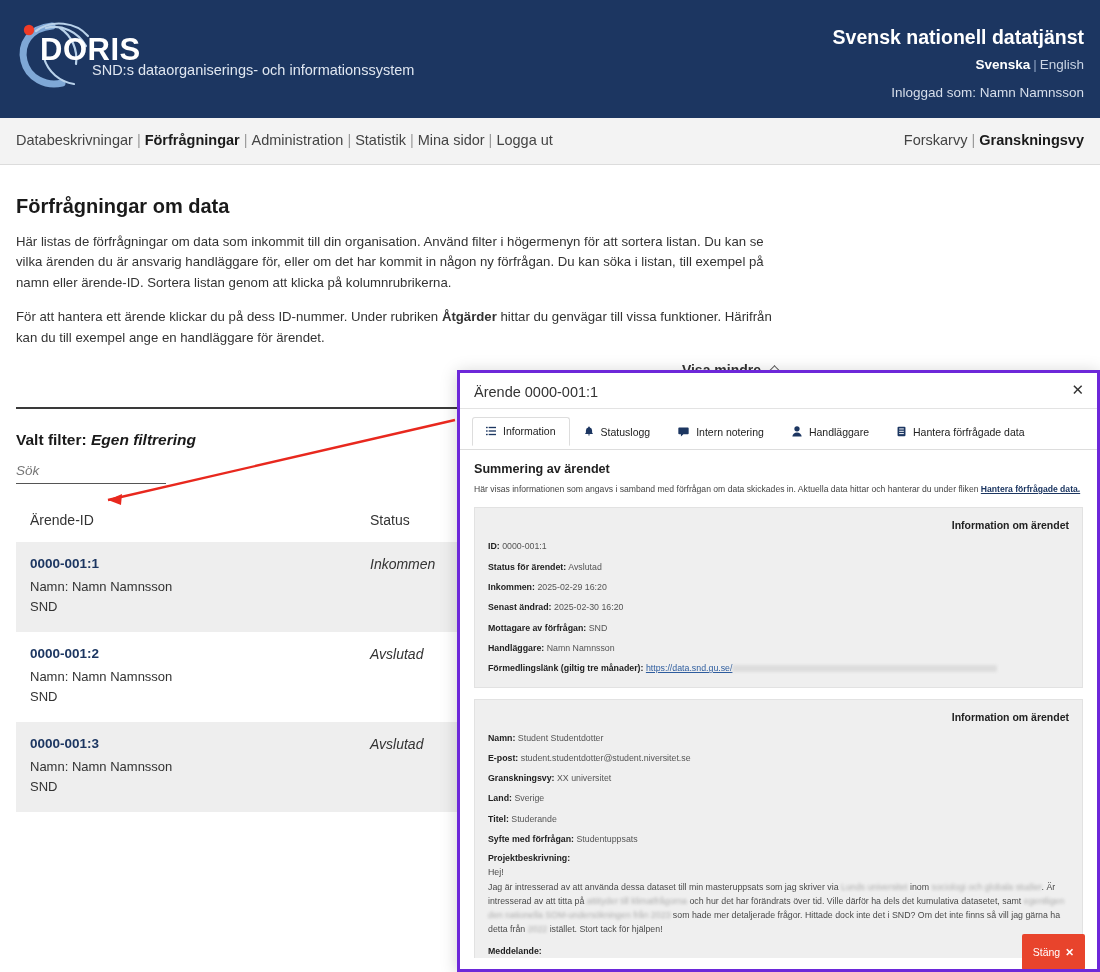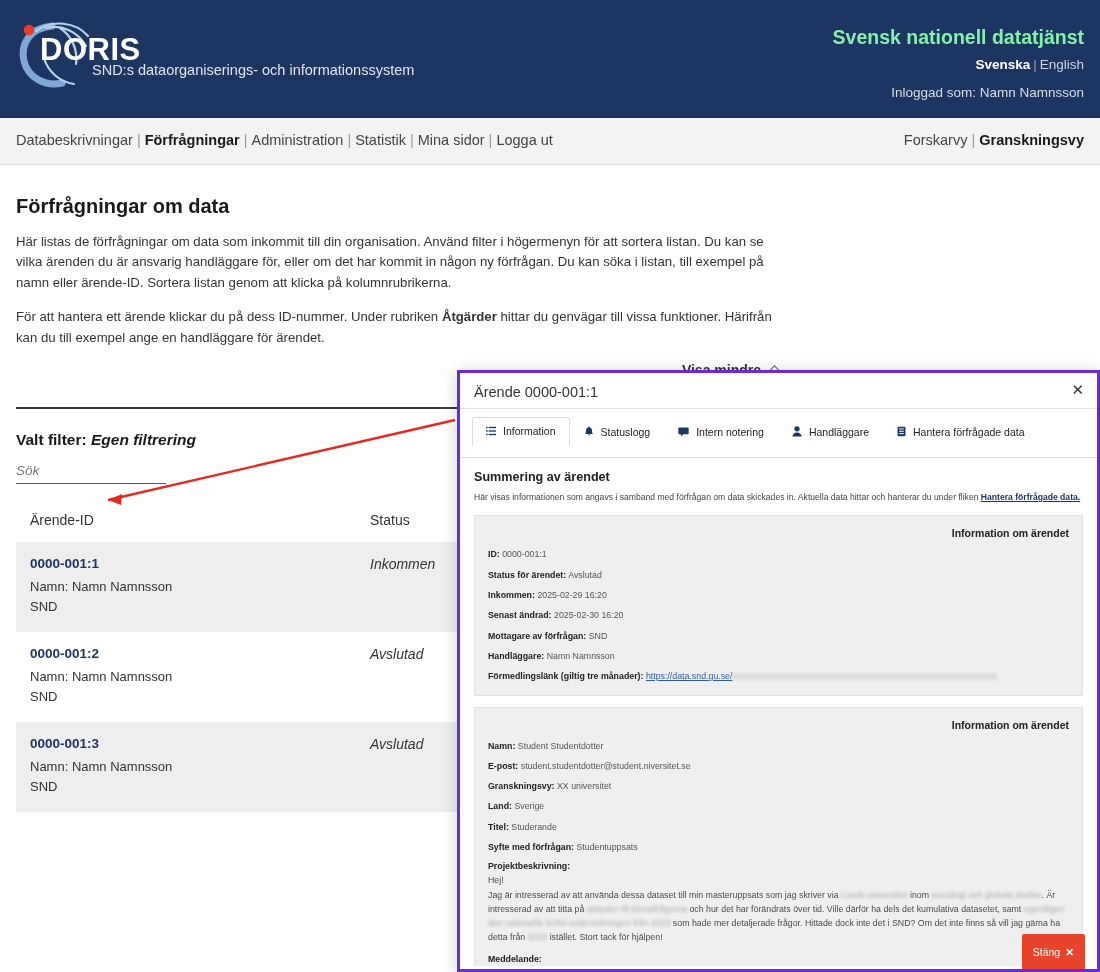--- a/index.html
+++ b/index.html
@@ -41,7 +41,7 @@
     position: absolute; right: 16px; top: 22px;
     text-align: right; line-height: 1.55;
   }
-  .hr-title { font-size: 19.5px; font-weight: bold; color: #86efac; }
+  .hr-title { font-size: 19.5px; font-weight: bold; color: #ffffff; }
   .hr-lang { font-size: 13.5px; color: #c9d4e4; margin-top: 3px; }
   .hr-lang .active { font-weight: bold; color: #ffffff; }
   .hr-lang .sep { color: #8da2c0; margin: 0 3px; }

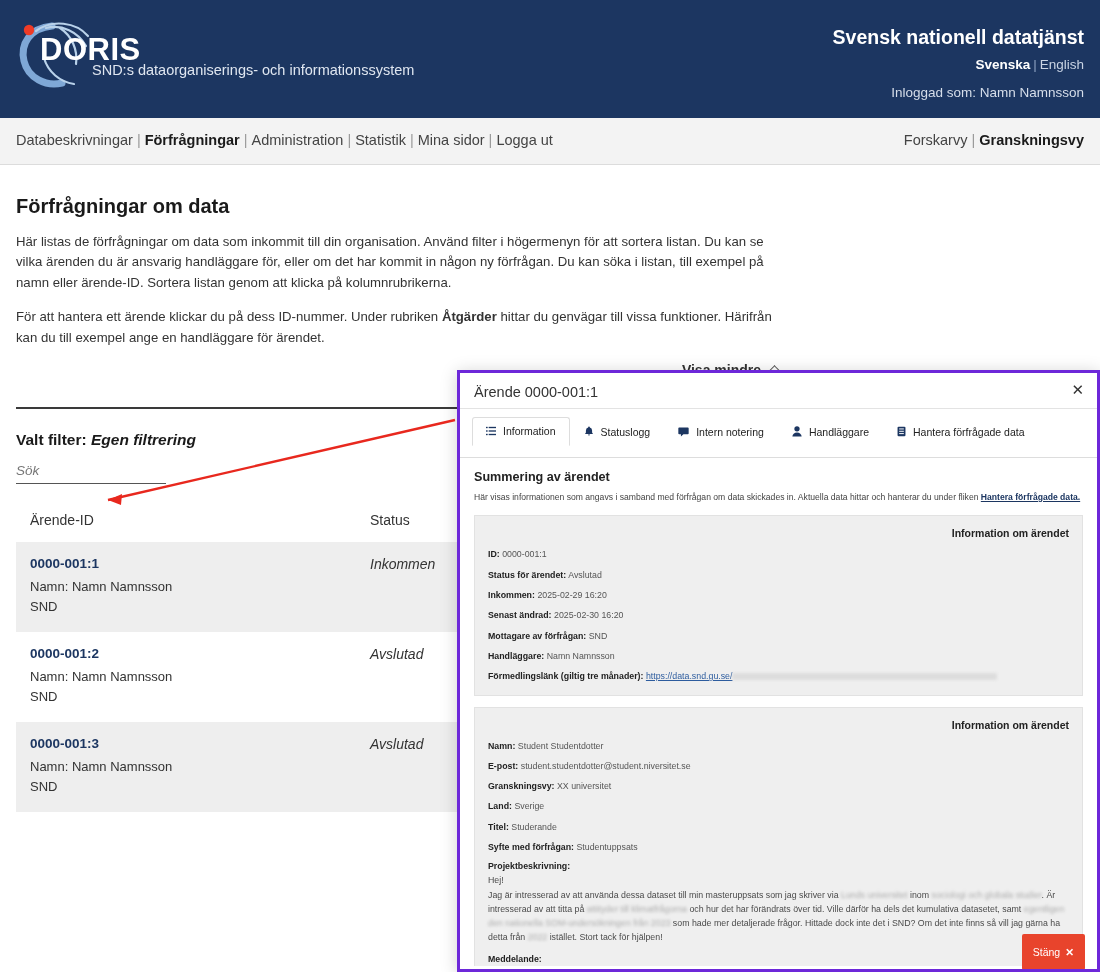--- a/index.html
+++ b/index.html
@@ -153,7 +153,7 @@
   .modal-tabs {
     display: flex; align-items: stretch;
     border-bottom: 1px solid #dddddd;
-    padding: 7px 12px 12px 12px;
+    padding: 7px 12px 4px 12px;
     background: #ffffff; gap: 0;
   }
   .tab {

